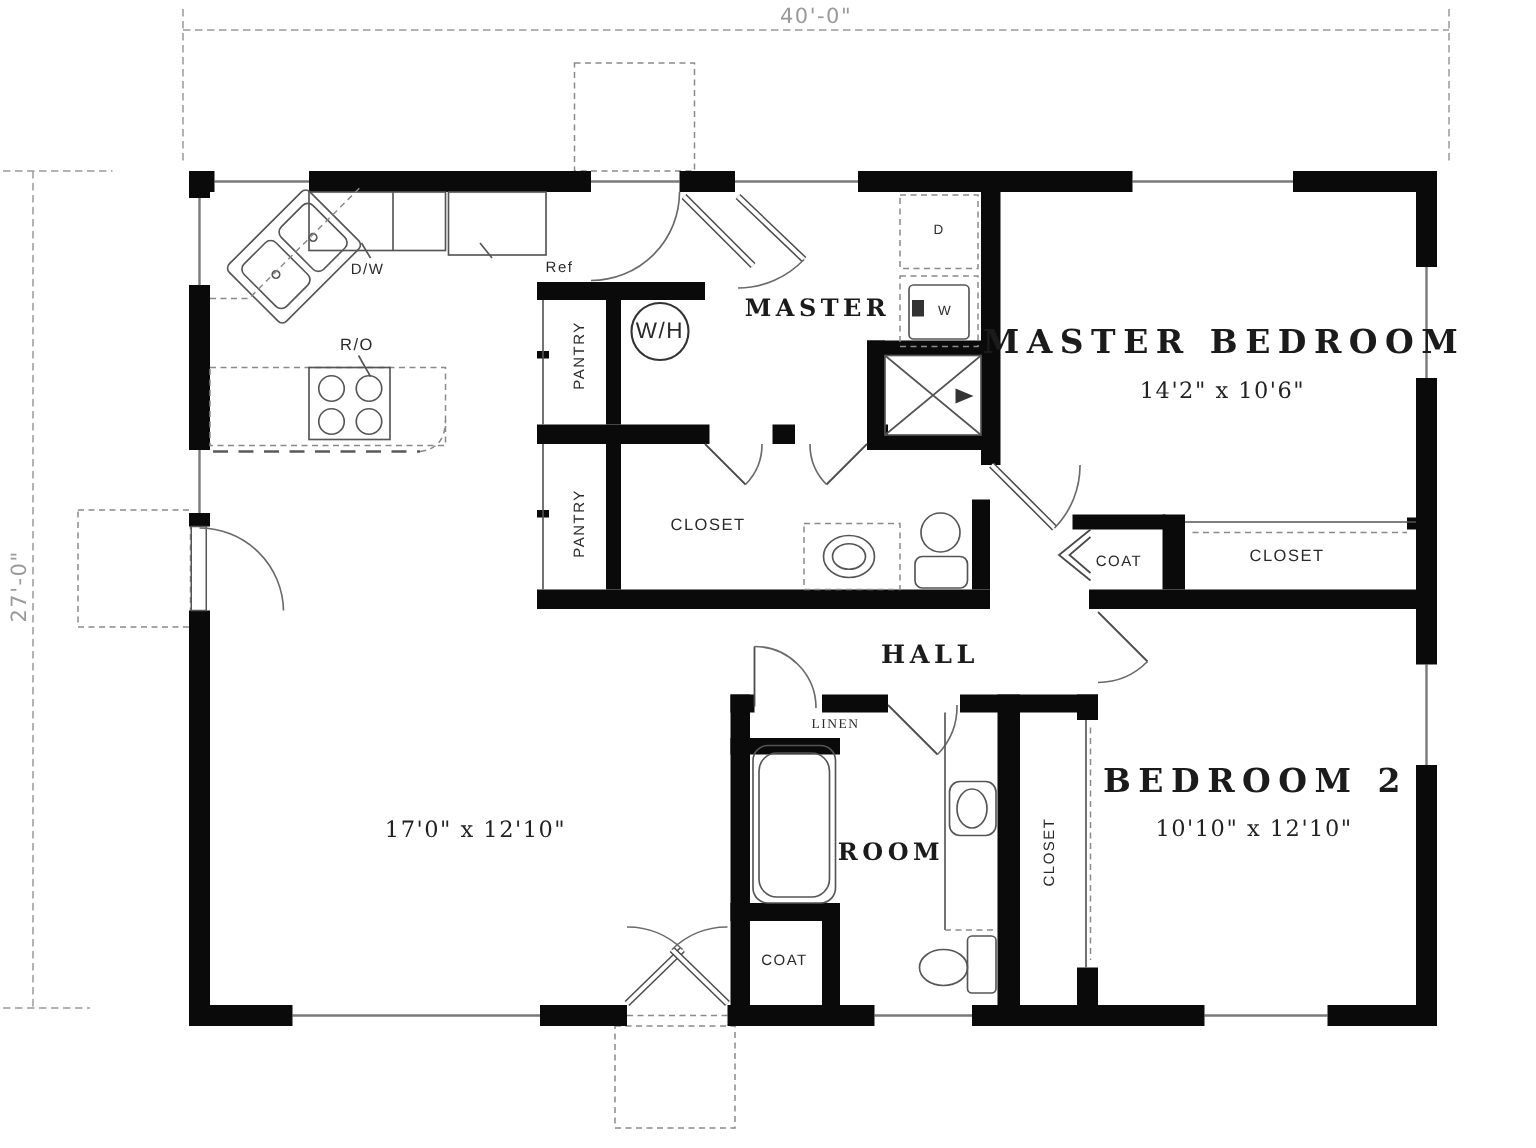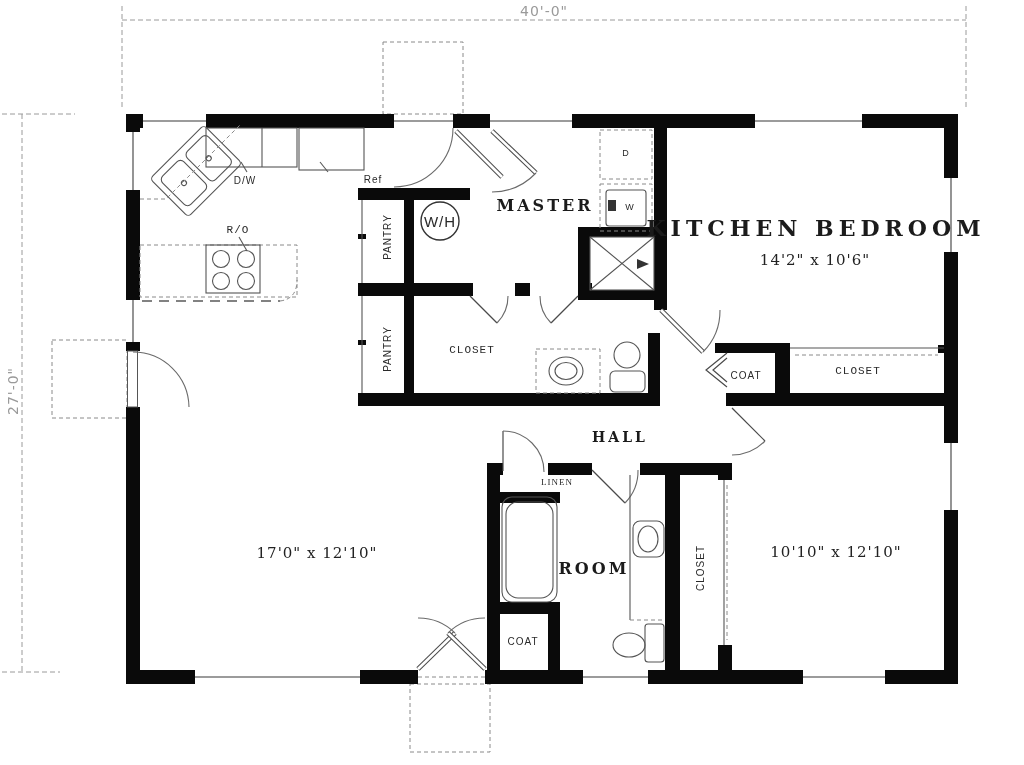--- a/index.html
+++ b/index.html
@@ -26,7 +26,7 @@
   .room-md{font-size:14px;font-weight:bold;letter-spacing:3px;}
   .dims{font-size:15px;letter-spacing:1px;color:#222;}
   .tag{font-family:"Liberation Sans",sans-serif;font-size:10px;letter-spacing:1px;color:#2a2a2a;}
-  .tag-lg{font-family:Liberation Mono, monospace;font-size:11px;letter-spacing:1px;color:#2a2a2a;}
+  .tag-lg{font-family:Liberation Sans, sans-serif;font-size:11px;letter-spacing:1px;color:#2a2a2a;}
   .vert{transform:translate(-50%,-50%) rotate(-90deg);}
   .dimtxt{color:var(--dim);font-family:"DejaVu Sans",sans-serif;font-size:14px;letter-spacing:1px;}
 </style>

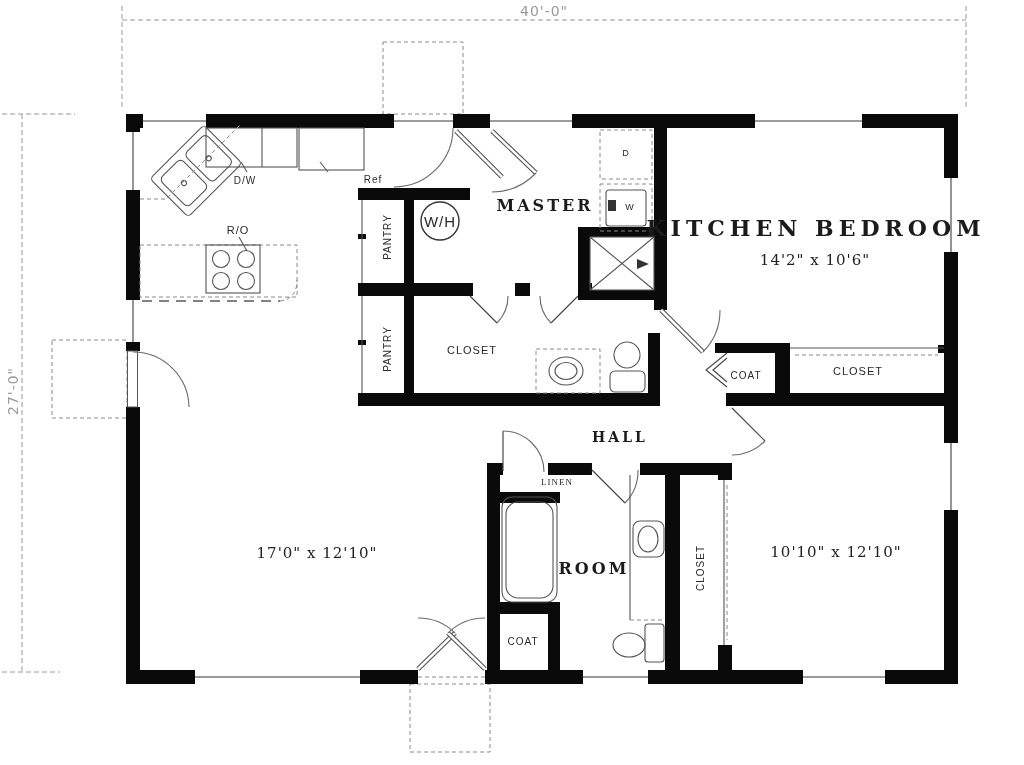--- a/index.html
+++ b/index.html
@@ -218,7 +218,7 @@
   <div class="lbl dimtxt vert" style="left:13px;top:391px;">27'-0"</div>
 
   <div class="lbl room-md" style="left:545px;top:205px;font-size:16px;">MASTER</div>
-  <div class="lbl room-lg" style="left:816px;top:228px;">KITCHEN BEDROOM</div>
+  <div class="lbl room-lg" style="left:816px;top:228px;">MASTER BEDROOM</div>
   <div class="lbl dims" style="left:815px;top:260px;">14'2" x 10'6"</div>
   <div class="lbl dims" style="left:317px;top:553px;">17'0" x 12'10"</div>
   <div class="lbl dims" style="left:836px;top:552px;">10'10" x 12'10"</div>

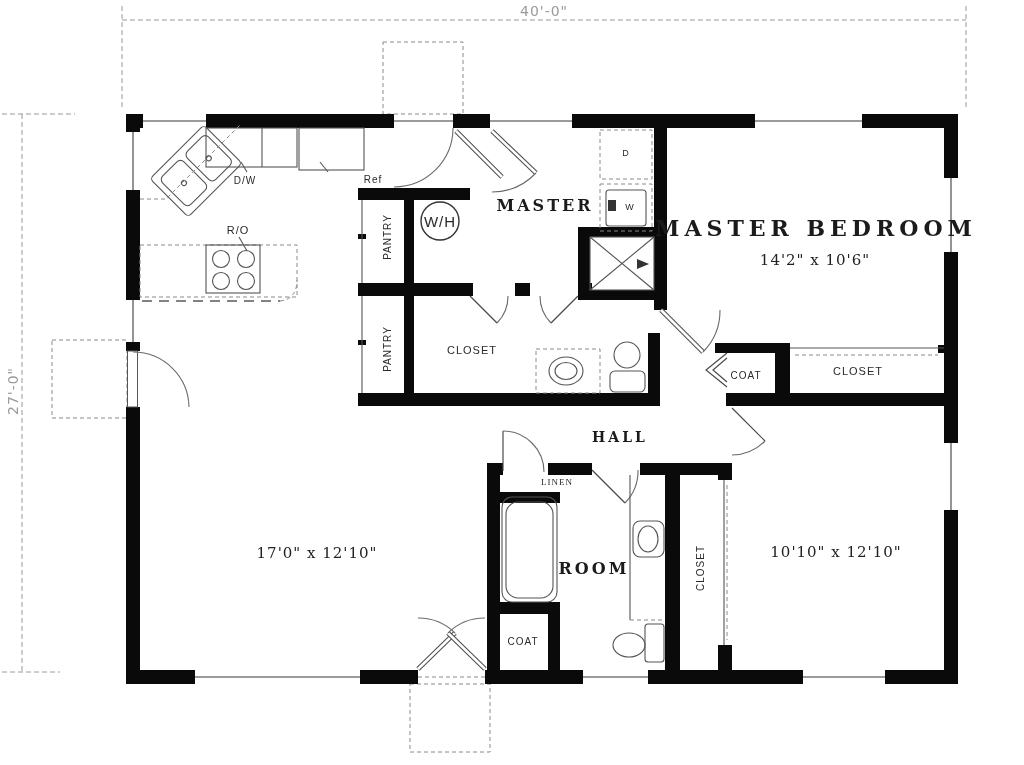--- a/index.html
+++ b/index.html
@@ -23,7 +23,7 @@
   .lbl{position:absolute;transform:translate(-50%,-50%);color:var(--ink);white-space:nowrap;
        font-family:"DejaVu Serif","Liberation Serif",serif;}
   .room-lg{font-size:22px;font-weight:bold;letter-spacing:5px;}
-  .room-md{font-size:14px;font-weight:bold;letter-spacing:3px;}
+  .room-md{font-size:17px;font-weight:bold;letter-spacing:3px;}
   .dims{font-size:15px;letter-spacing:1px;color:#222;}
   .tag{font-family:"Liberation Sans",sans-serif;font-size:10px;letter-spacing:1px;color:#2a2a2a;}
   .tag-lg{font-family:Liberation Sans, sans-serif;font-size:11px;letter-spacing:1px;color:#2a2a2a;}

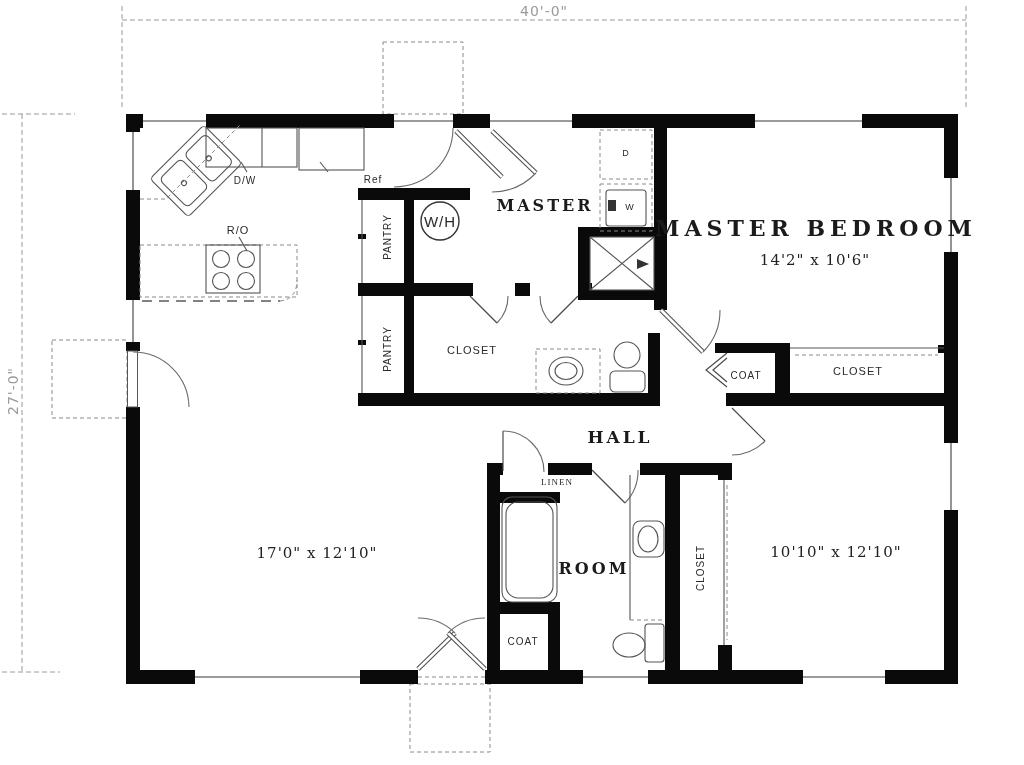--- a/index.html
+++ b/index.html
@@ -221,6 +221,7 @@
   <div class="lbl room-lg" style="left:816px;top:228px;">MASTER BEDROOM</div>
   <div class="lbl dims" style="left:815px;top:260px;">14'2" x 10'6"</div>
   <div class="lbl dims" style="left:317px;top:553px;">17'0" x 12'10"</div>
+  <div class="lbl room-lg" style="left:837px;top:521px;">BEDROOM 2</div>
   <div class="lbl dims" style="left:836px;top:552px;">10'10" x 12'10"</div>
   <div class="lbl room-md" style="left:620px;top:437px;">HALL</div>
   <div class="lbl room-md" style="left:594px;top:568px;font-size:16px;">ROOM</div>

